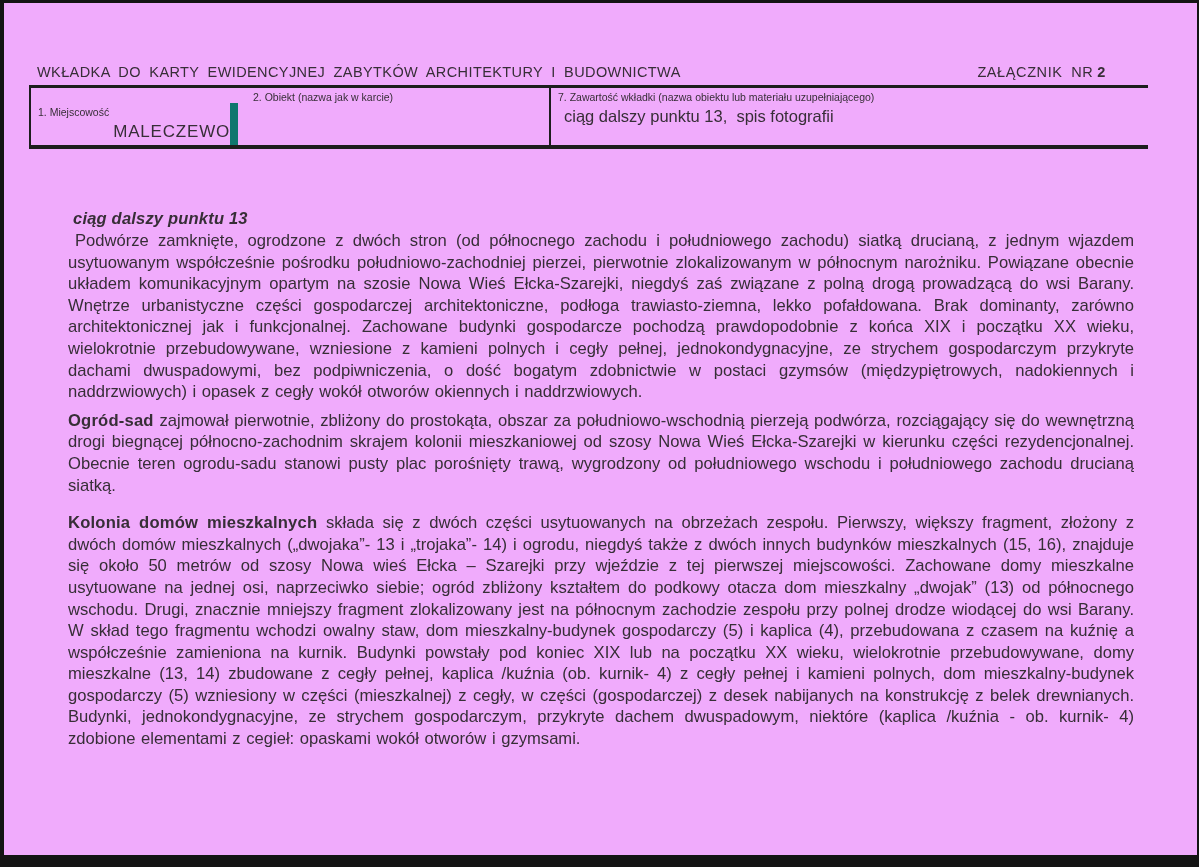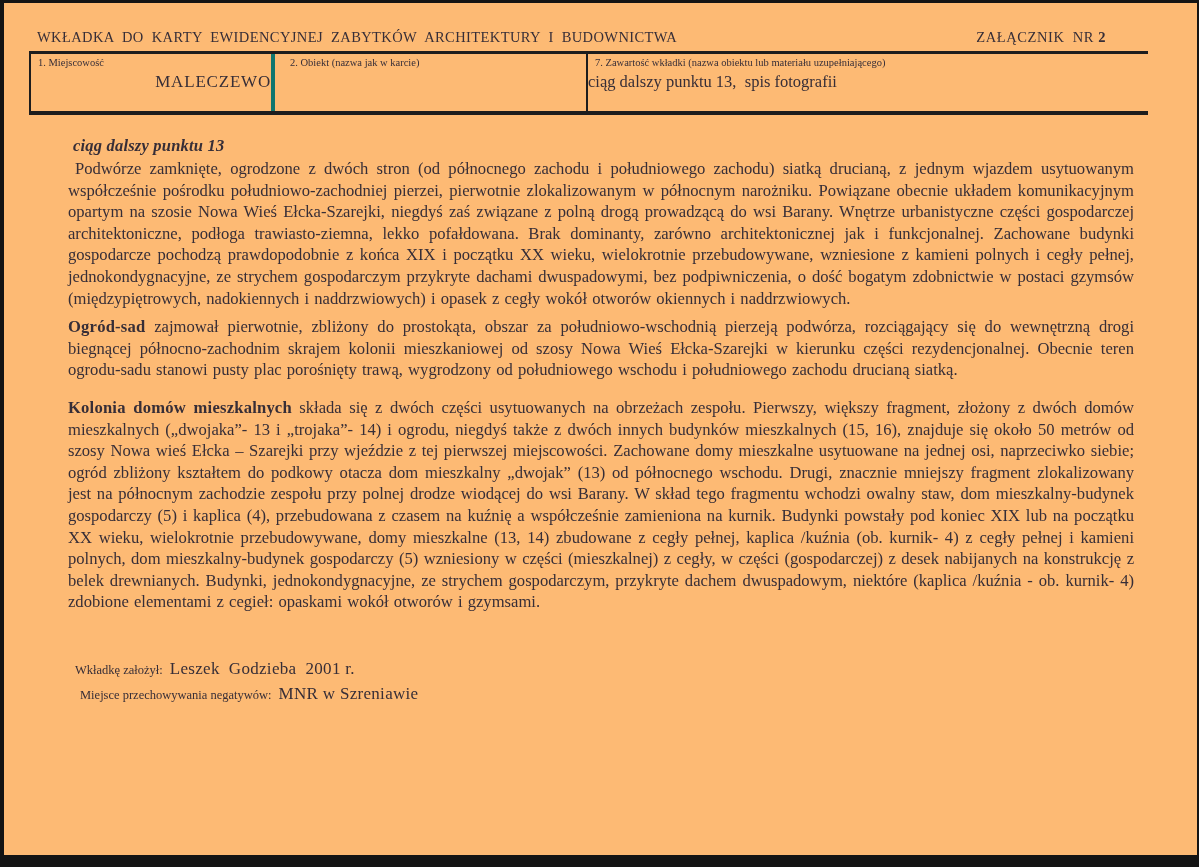--- a/index.html
+++ b/index.html
@@ -5,10 +5,10 @@
   html,body { margin:0; padding:0; background:#6b6b6b; }
   .page {
     width:1199px; height:867px; box-sizing:border-box;
-    background:#fdba74;
+    background:#f0abfc;
     border-style:solid; border-color:#141414;
     border-width:3px 2px 12px 4px;
-    font-family:Liberation Serif, serif;
+    font-family:Liberation Sans, sans-serif;
     color:#372e37;
     overflow:hidden;
     position:relative;

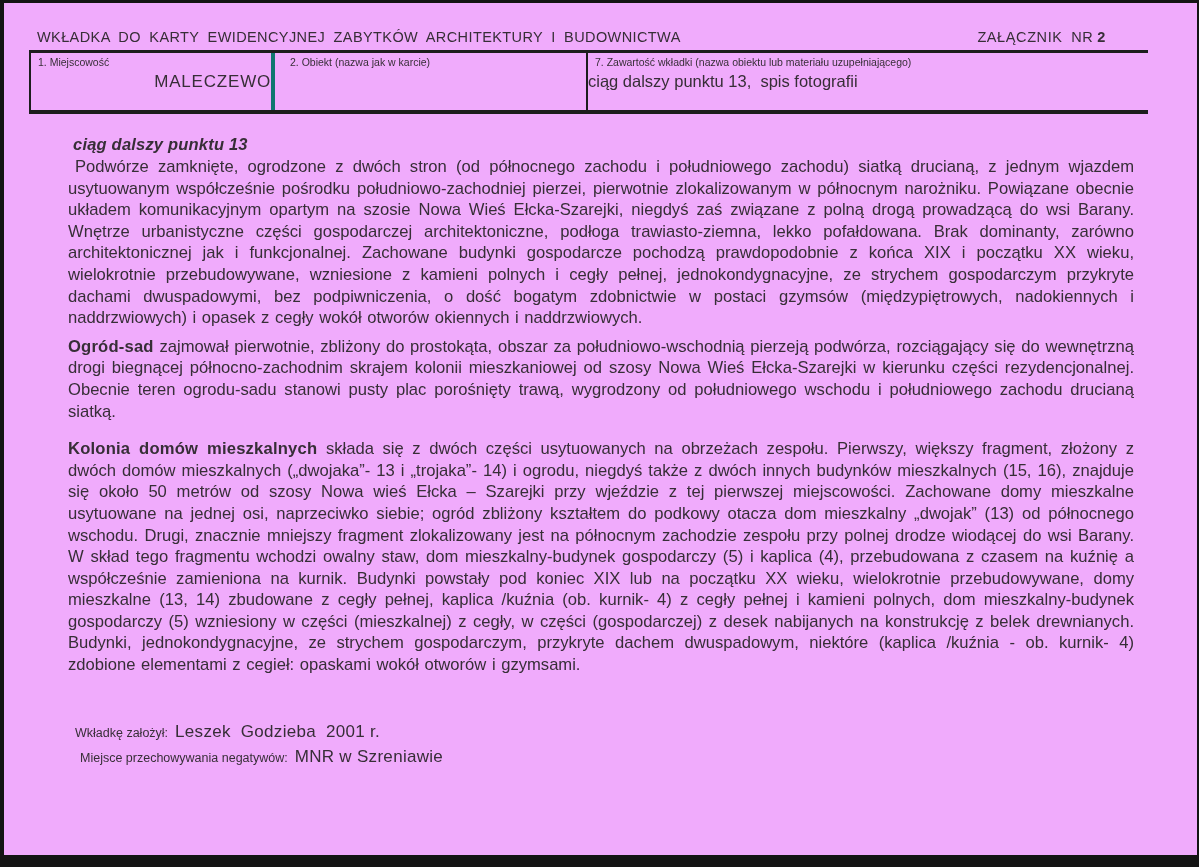--- a/index.html
+++ b/index.html
@@ -18,7 +18,7 @@
   
   .header { display:flex; justify-content:space-between; align-items:flex-end; padding-top:26px; }
   .title { font-size:14.5px; letter-spacing:.4px; word-spacing:4px; padding-left:8px; white-space:nowrap; }
-  .attachment { font-size:14.5px; letter-spacing:.6px; word-spacing:4px; padding-right:42px; white-space:nowrap; }
+  .attachment { font-size:14.5px; letter-spacing:.6px; word-spacing:4px; padding-right:42px; white-space:nowrap;margin-top:35px; }
   .attachment b { margin-left:4px; }
   .rule { height:3px; background:#1d1d1d; margin-top:5px; }
 

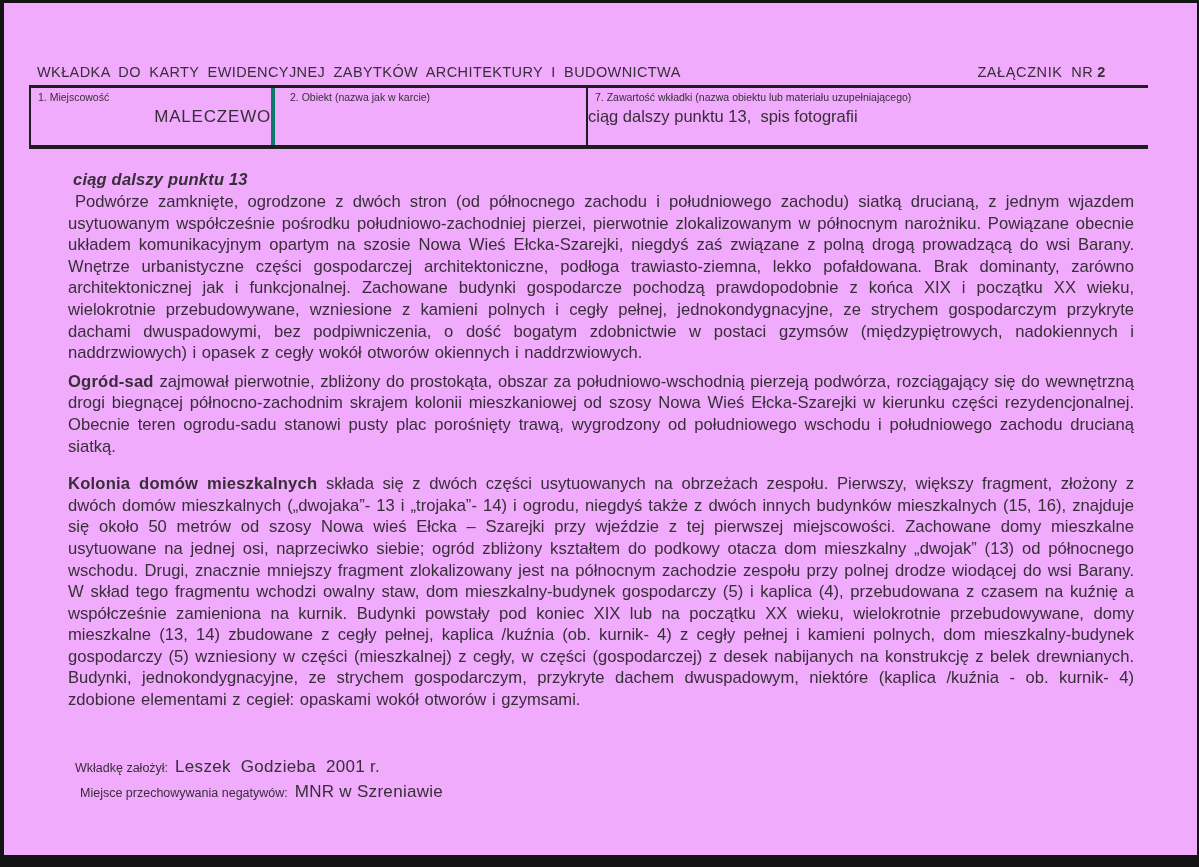--- a/index.html
+++ b/index.html
@@ -25,7 +25,7 @@
   
   .info-table { display:flex; border-left:2px solid #1d1d1d; border-bottom:4px solid #1d1d1d; height:57px; }
   .cell { box-sizing:border-box; }
-  .cell.c1 { width:244px; border-right:4px solid #0f766e; }
+  .cell.c1 { width:207px; border-right:8px solid #0f766e;margin-top:15px; }
   .cell.c2 { width:313px; border-right:2px solid #1d1d1d;padding-left:8px; }
   .cell.c3 { flex:1; }
   .cell-label { font-size:10.5px; padding:3px 0 0 7px; white-space:nowrap; }

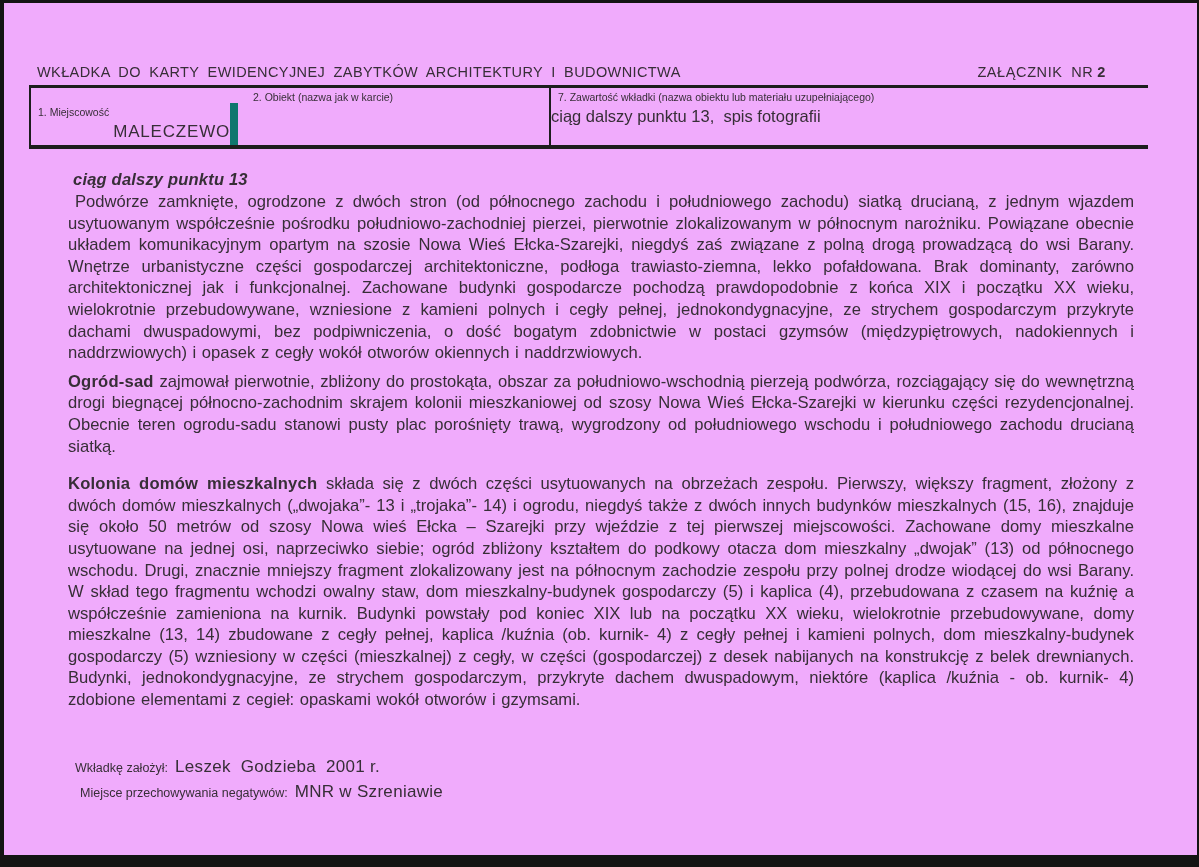--- a/index.html
+++ b/index.html
@@ -32,7 +32,7 @@
   .cell-value { font-size:17px; }
   .c1 .cell-value { text-align:right; margin-top:4px; letter-spacing:.8px; }
   .c2 .cell-value { text-align:center; margin-top:1px; line-height:20px; letter-spacing:.4px; white-space:pre-wrap; }
-  .c3 .cell-value { margin-top:4px; font-size:16.5px; white-space:pre-wrap; }
+  .c3 .cell-value { padding-left:13px; margin-top:4px; font-size:16.5px; white-space:pre-wrap; }
 
   
   .body { margin:0 14px 0 39px; }

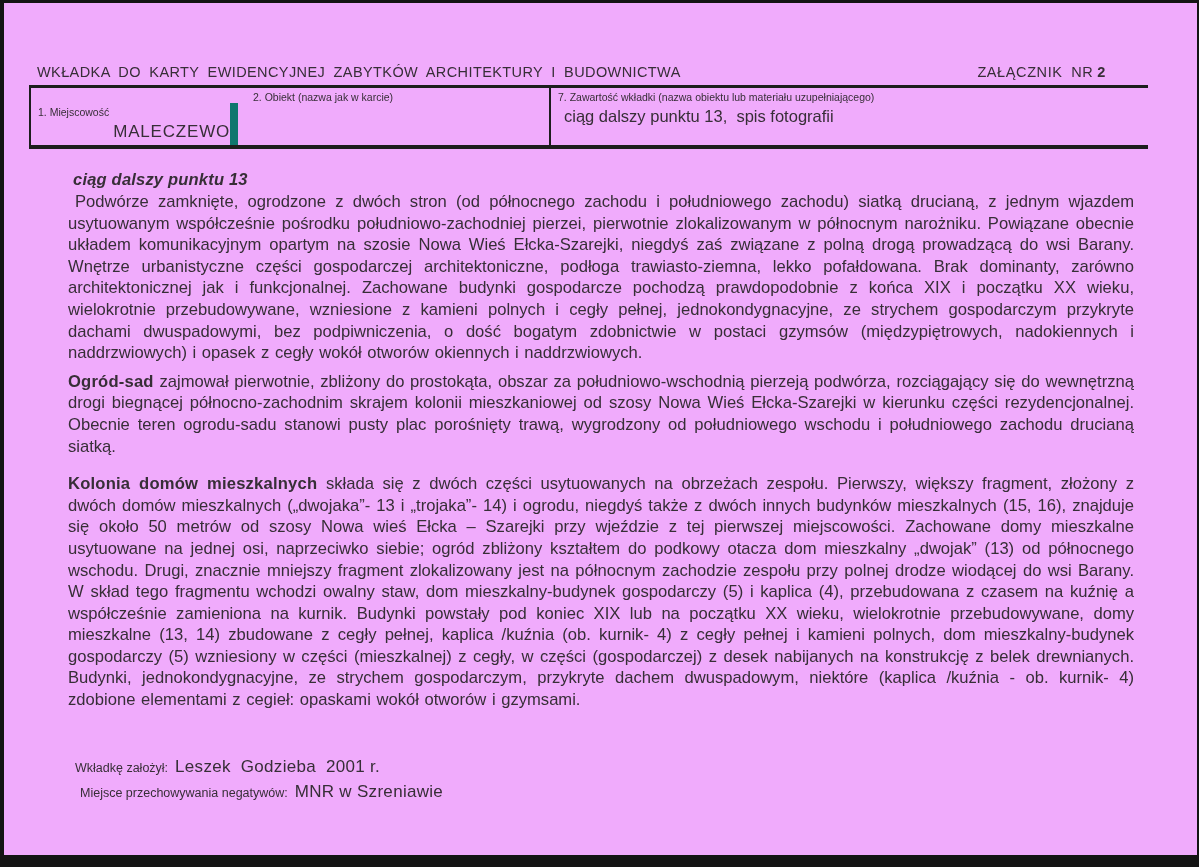--- a/index.html
+++ b/index.html
@@ -36,7 +36,7 @@
 
   
   .body { margin:0 14px 0 39px; }
-  .section-heading { font-weight:bold; font-style:italic; font-size:16.5px; margin:21px 0 0 5px; letter-spacing:.2px; }
+  .section-heading { font-weight:bold; font-style:italic; font-size:16.5px; margin:60px 0 0 5px; letter-spacing:.2px; }
   .para { font-size:16.6px; line-height:21.6px; text-align:justify; word-spacing:1px; margin:0; }
   .para b { letter-spacing:.2px; }
   .p1 { margin-top:2px; text-indent:7px; }

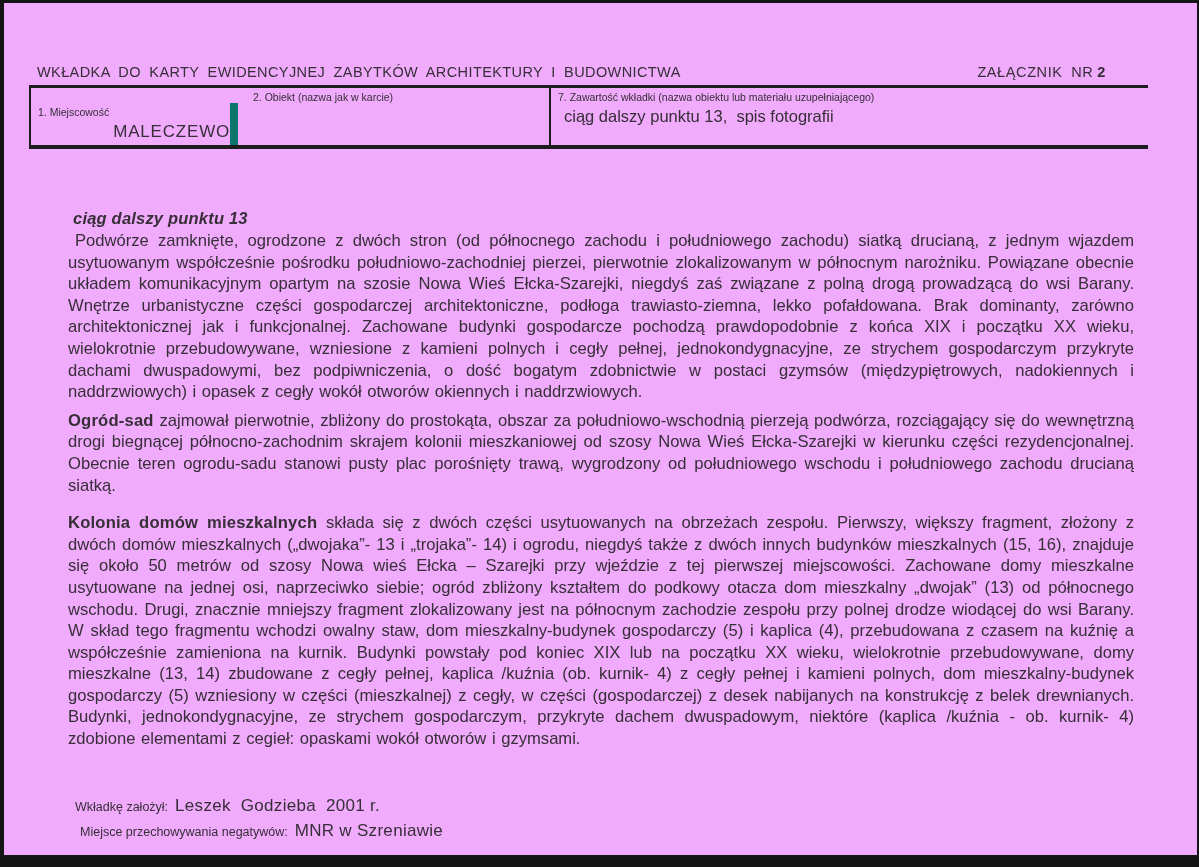--- a/index.html
+++ b/index.html
@@ -87,10 +87,6 @@
       <p class="para p3"><b>Kolonia domów mieszkalnych</b><span> składa się z dwóch części usytuowanych na obrzeżach zespołu. Pierwszy, większy fragment, złożony z dwóch domów mieszkalnych („dwojaka”- 13 i „trojaka”- 14) i ogrodu, niegdyś także z dwóch innych budynków mieszkalnych (15, 16), znajduje się około 50 metrów od szosy Nowa wieś Ełcka – Szarejki przy wjeździe z tej pierwszej miejscowości. Zachowane domy mieszkalne usytuowane na jednej osi, naprzeciwko siebie; ogród zbliżony kształtem do podkowy otacza dom mieszkalny „dwojak” (13) od północnego wschodu. Drugi, znacznie mniejszy fragment zlokalizowany jest na północnym zachodzie zespołu przy polnej drodze wiodącej do wsi Barany. W skład tego fragmentu wchodzi owalny staw, dom mieszkalny-budynek gospodarczy (5) i kaplica (4), przebudowana z czasem na kuźnię a współcześnie zamieniona na kurnik. Budynki powstały pod koniec XIX lub na początku XX wieku, wielokrotnie przebudowywane, domy mieszkalne (13, 14) zbudowane z cegły pełnej, kaplica /kuźnia (ob. kurnik- 4) z cegły pełnej i kamieni polnych, dom mieszkalny-budynek gospodarczy (5) wzniesiony w części (mieszkalnej) z cegły, w części (gospodarczej) z desek nabijanych na konstrukcję z belek drewnianych. Budynki, jednokondygnacyjne, ze strychem gospodarczym, przykryte dachem dwuspadowym, niektóre (kaplica /kuźnia - ob. kurnik- 4) zdobione elementami z cegieł: opaskami wokół otworów i gzymsami.</span></p>
     </div>
 
-    <div class="footer">
-      <div class="footer-row"><span class="flabel">Wkładkę założył:</span><span class="fvalue">Leszek  Godzieba  2001 r.</span></div>
-      <div class="footer-row second"><span class="flabel">Miejsce przechowywania negatywów:</span><span class="fvalue">MNR w Szreniawie</span></div>
-    </div>
 
   </div>
 </div>

